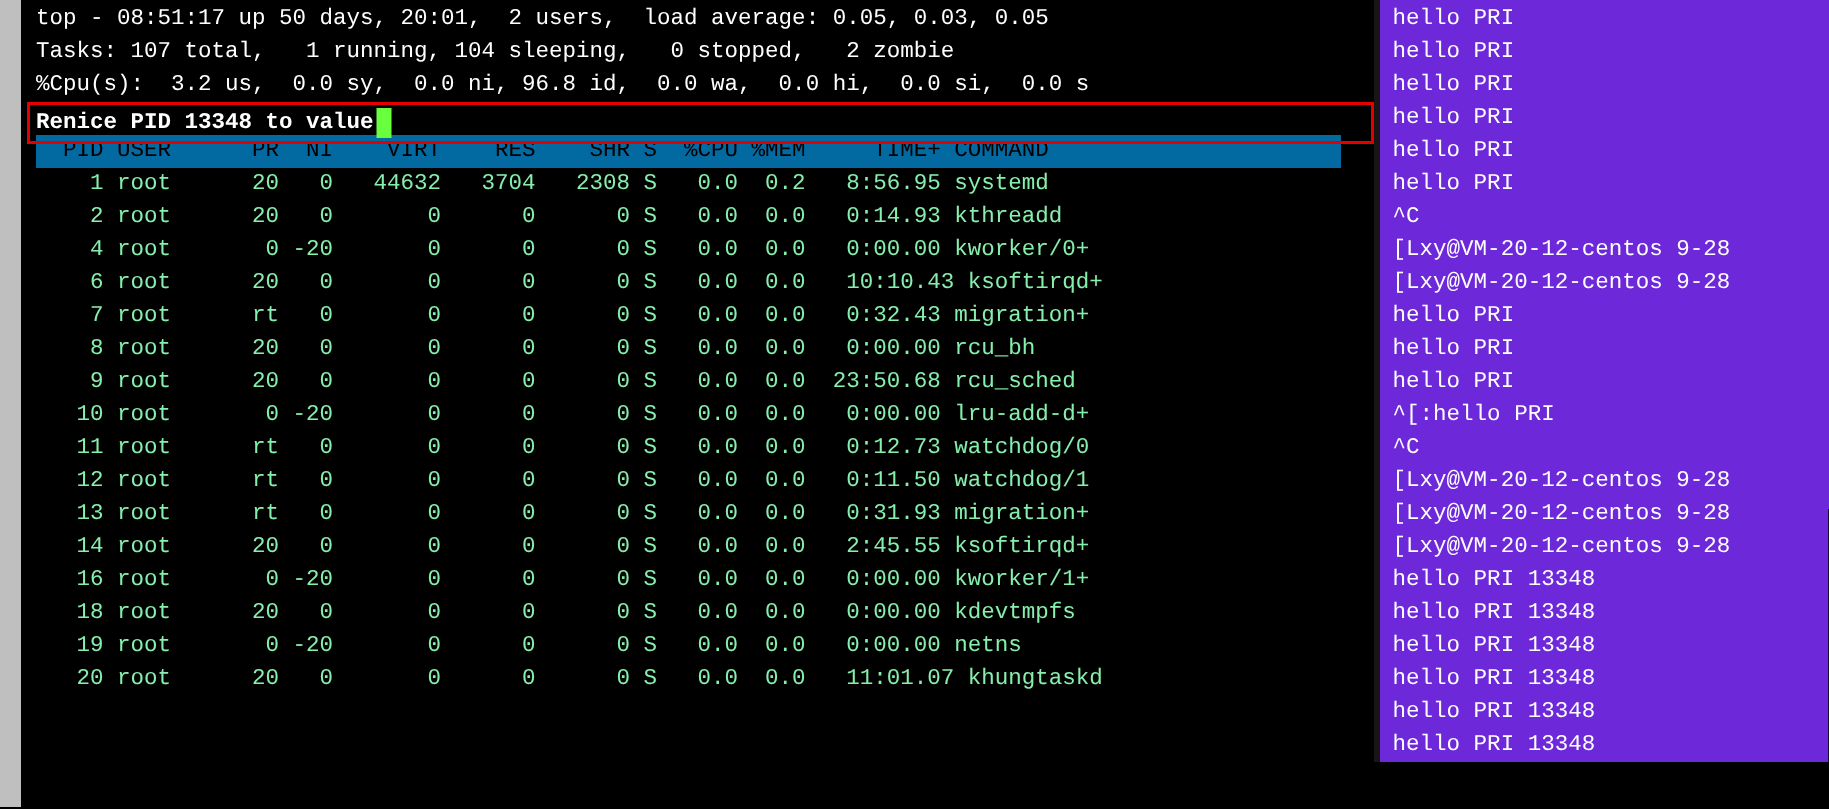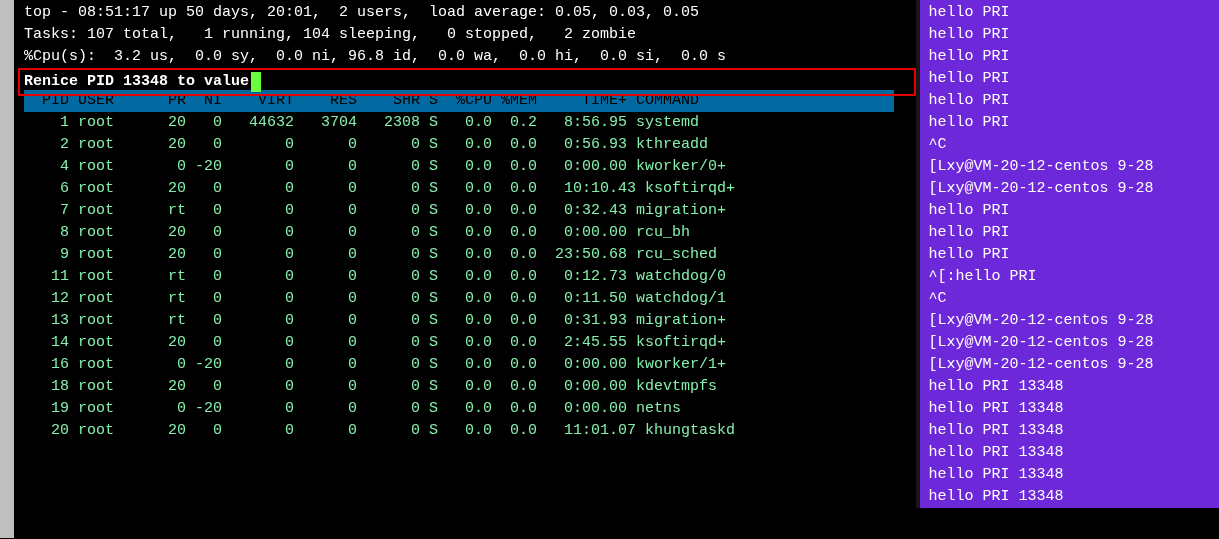--- a/index.html
+++ b/index.html
@@ -38,7 +38,7 @@
       <div class="header-row">  PID USER      PR  NI    VIRT    RES    SHR S  %CPU %MEM     TIME+ COMMAND   </div>
       <div id="proc-list">
           <div class="proc-row">    1 root      20   0   44632   3704   2308 S   0.0  0.2   8:56.95 systemd   </div>
-          <div class="proc-row">    2 root      20   0       0      0      0 S   0.0  0.0   0:56.93 kthreadd  </div>
+          <div class="proc-row">    2 root      20   0       0      0      0 S   0.0  0.0   0:14.93 kthreadd  </div>
           <div class="proc-row">    4 root       0 -20       0      0      0 S   0.0  0.0   0:00.00 kworker/0+</div>
           <div class="proc-row">    6 root      20   0       0      0      0 S   0.0  0.0   10:10.43 ksoftirqd+</div>
           <div class="proc-row">    7 root      rt   0       0      0      0 S   0.0  0.0   0:32.43 migration+</div>

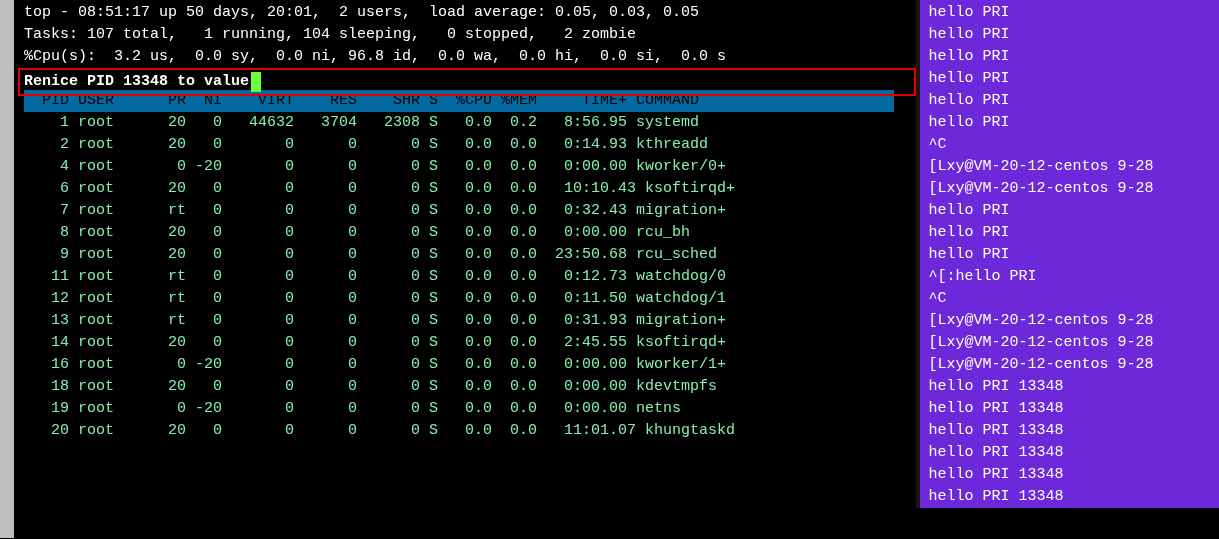--- a/index.html
+++ b/index.html
@@ -44,6 +44,7 @@
           <div class="proc-row">    7 root      rt   0       0      0      0 S   0.0  0.0   0:32.43 migration+</div>
           <div class="proc-row">    8 root      20   0       0      0      0 S   0.0  0.0   0:00.00 rcu_bh    </div>
           <div class="proc-row">    9 root      20   0       0      0      0 S   0.0  0.0  23:50.68 rcu_sched </div>
+          <div class="proc-row">   10 root       0 -20       0      0      0 S   0.0  0.0   0:00.00 lru-add-d+</div>
           <div class="proc-row">   11 root      rt   0       0      0      0 S   0.0  0.0   0:12.73 watchdog/0</div>
           <div class="proc-row">   12 root      rt   0       0      0      0 S   0.0  0.0   0:11.50 watchdog/1</div>
           <div class="proc-row">   13 root      rt   0       0      0      0 S   0.0  0.0   0:31.93 migration+</div>

